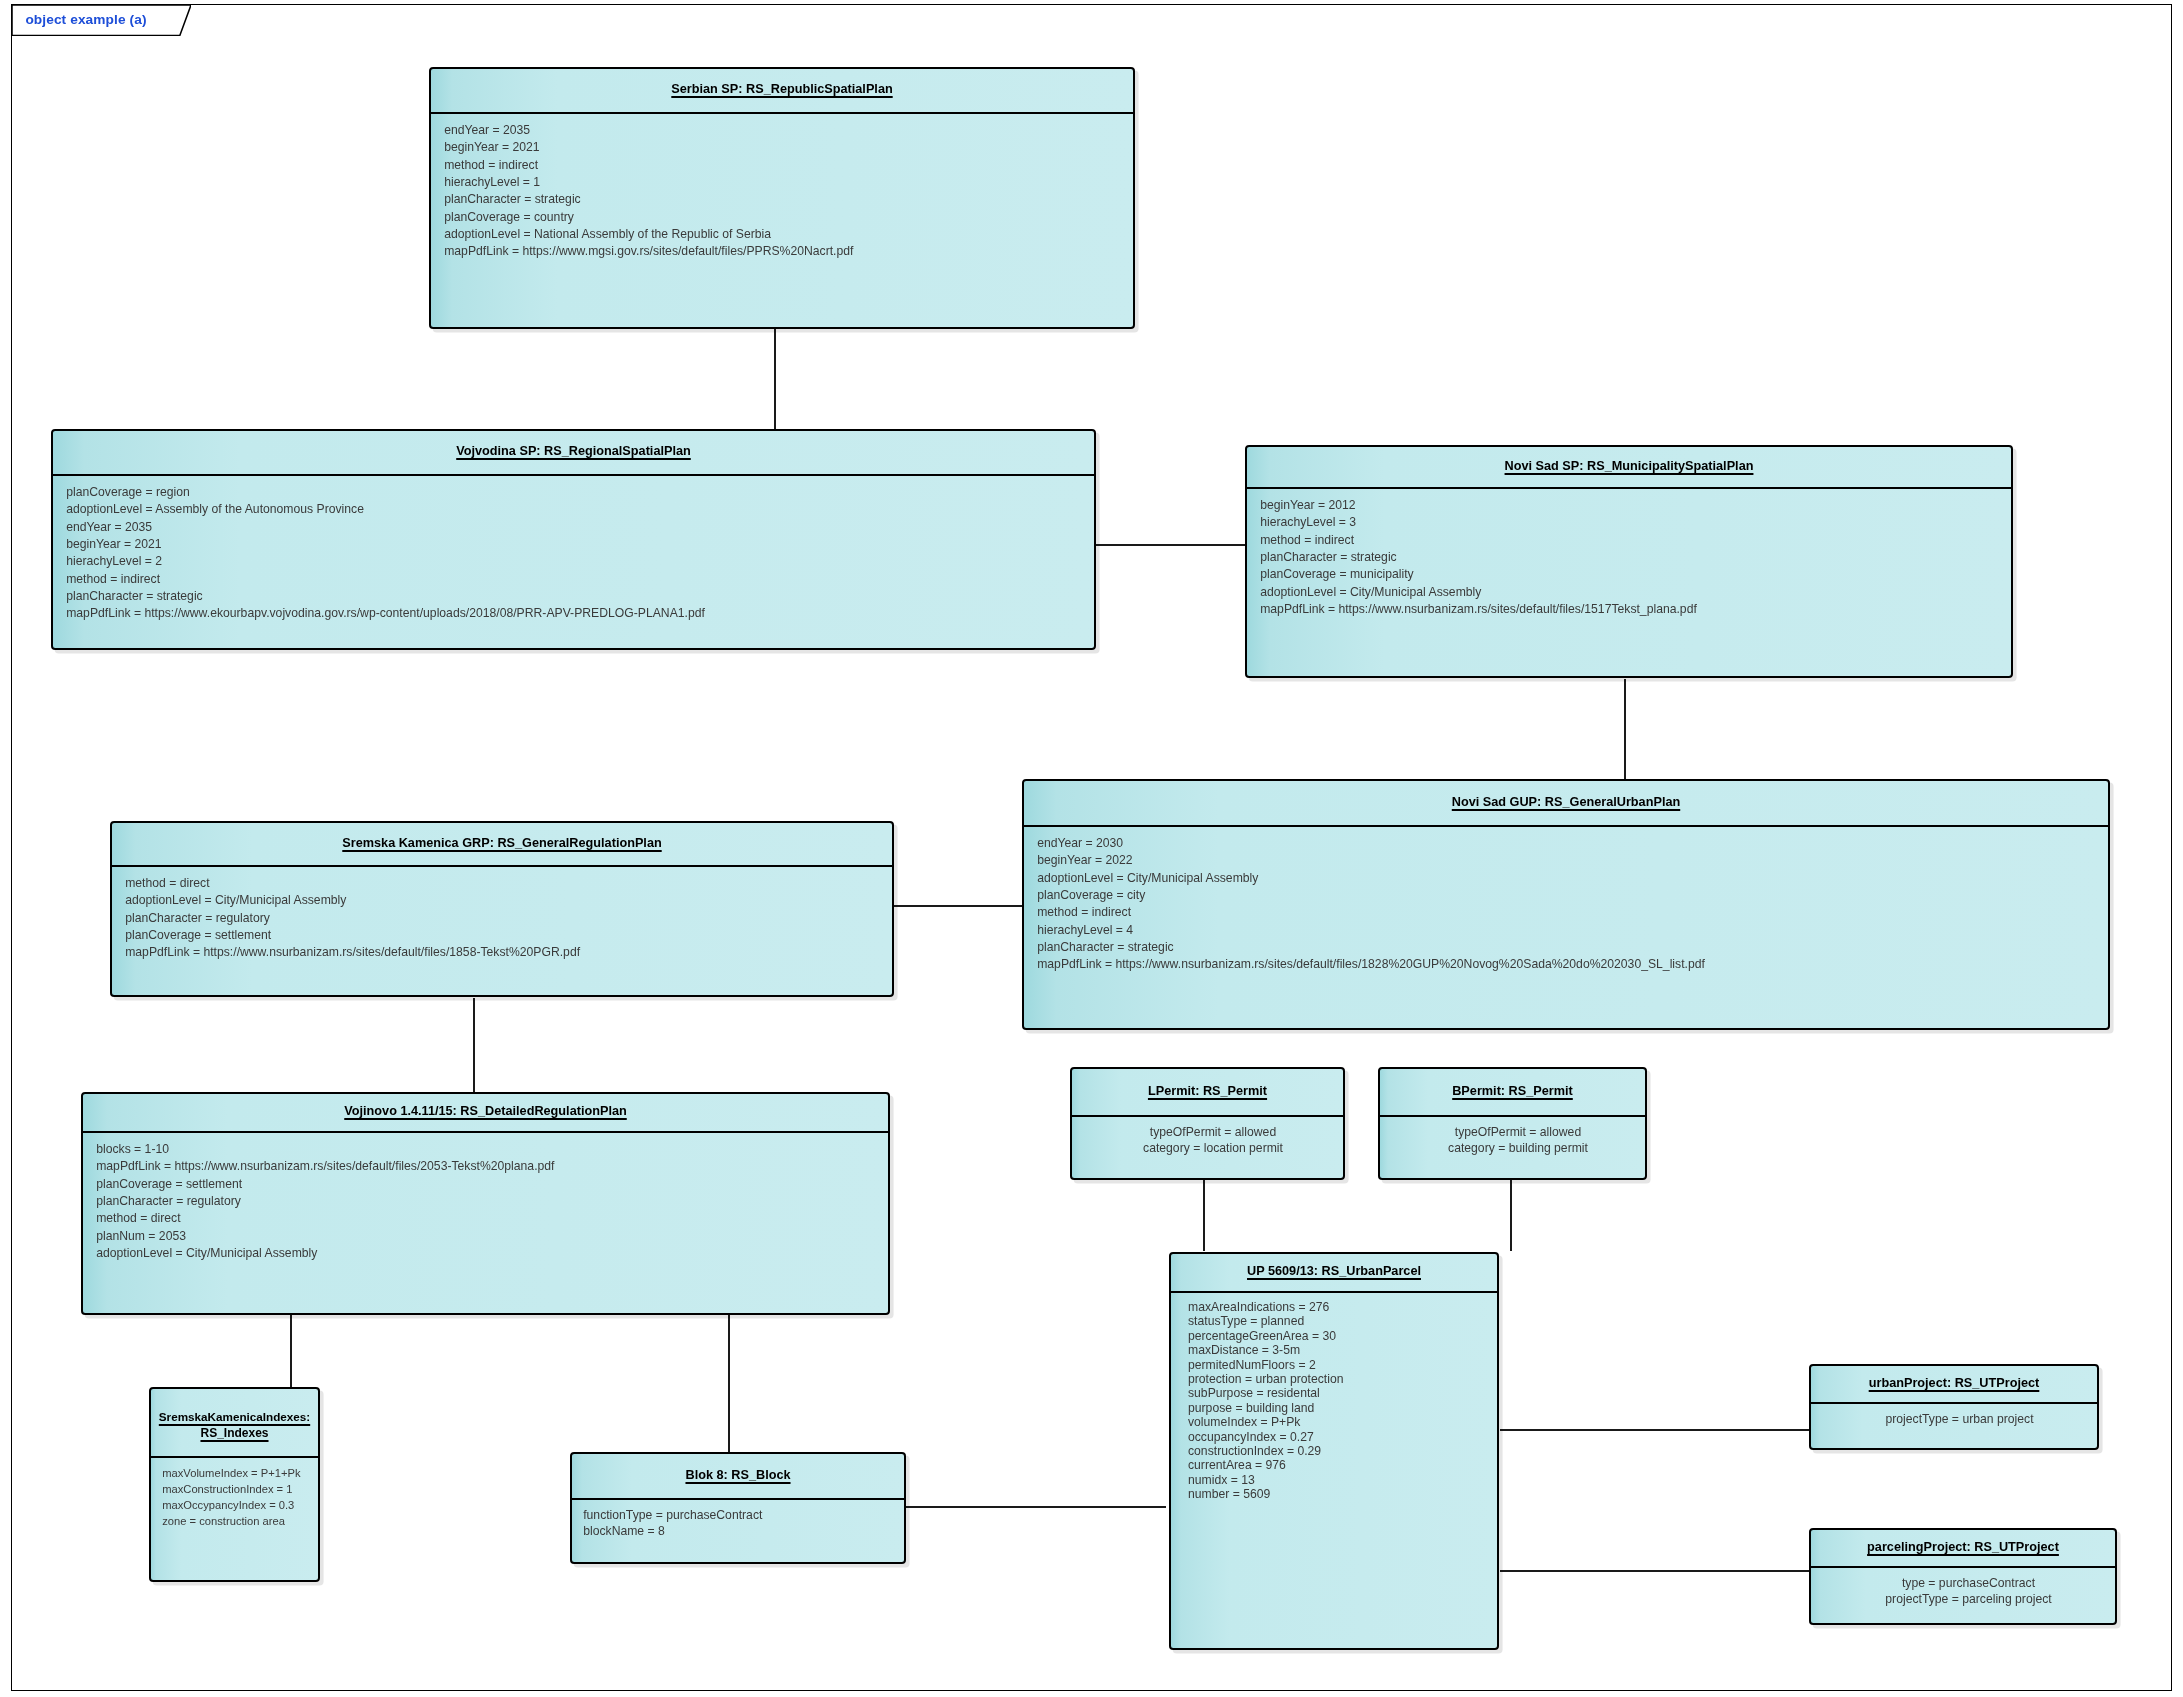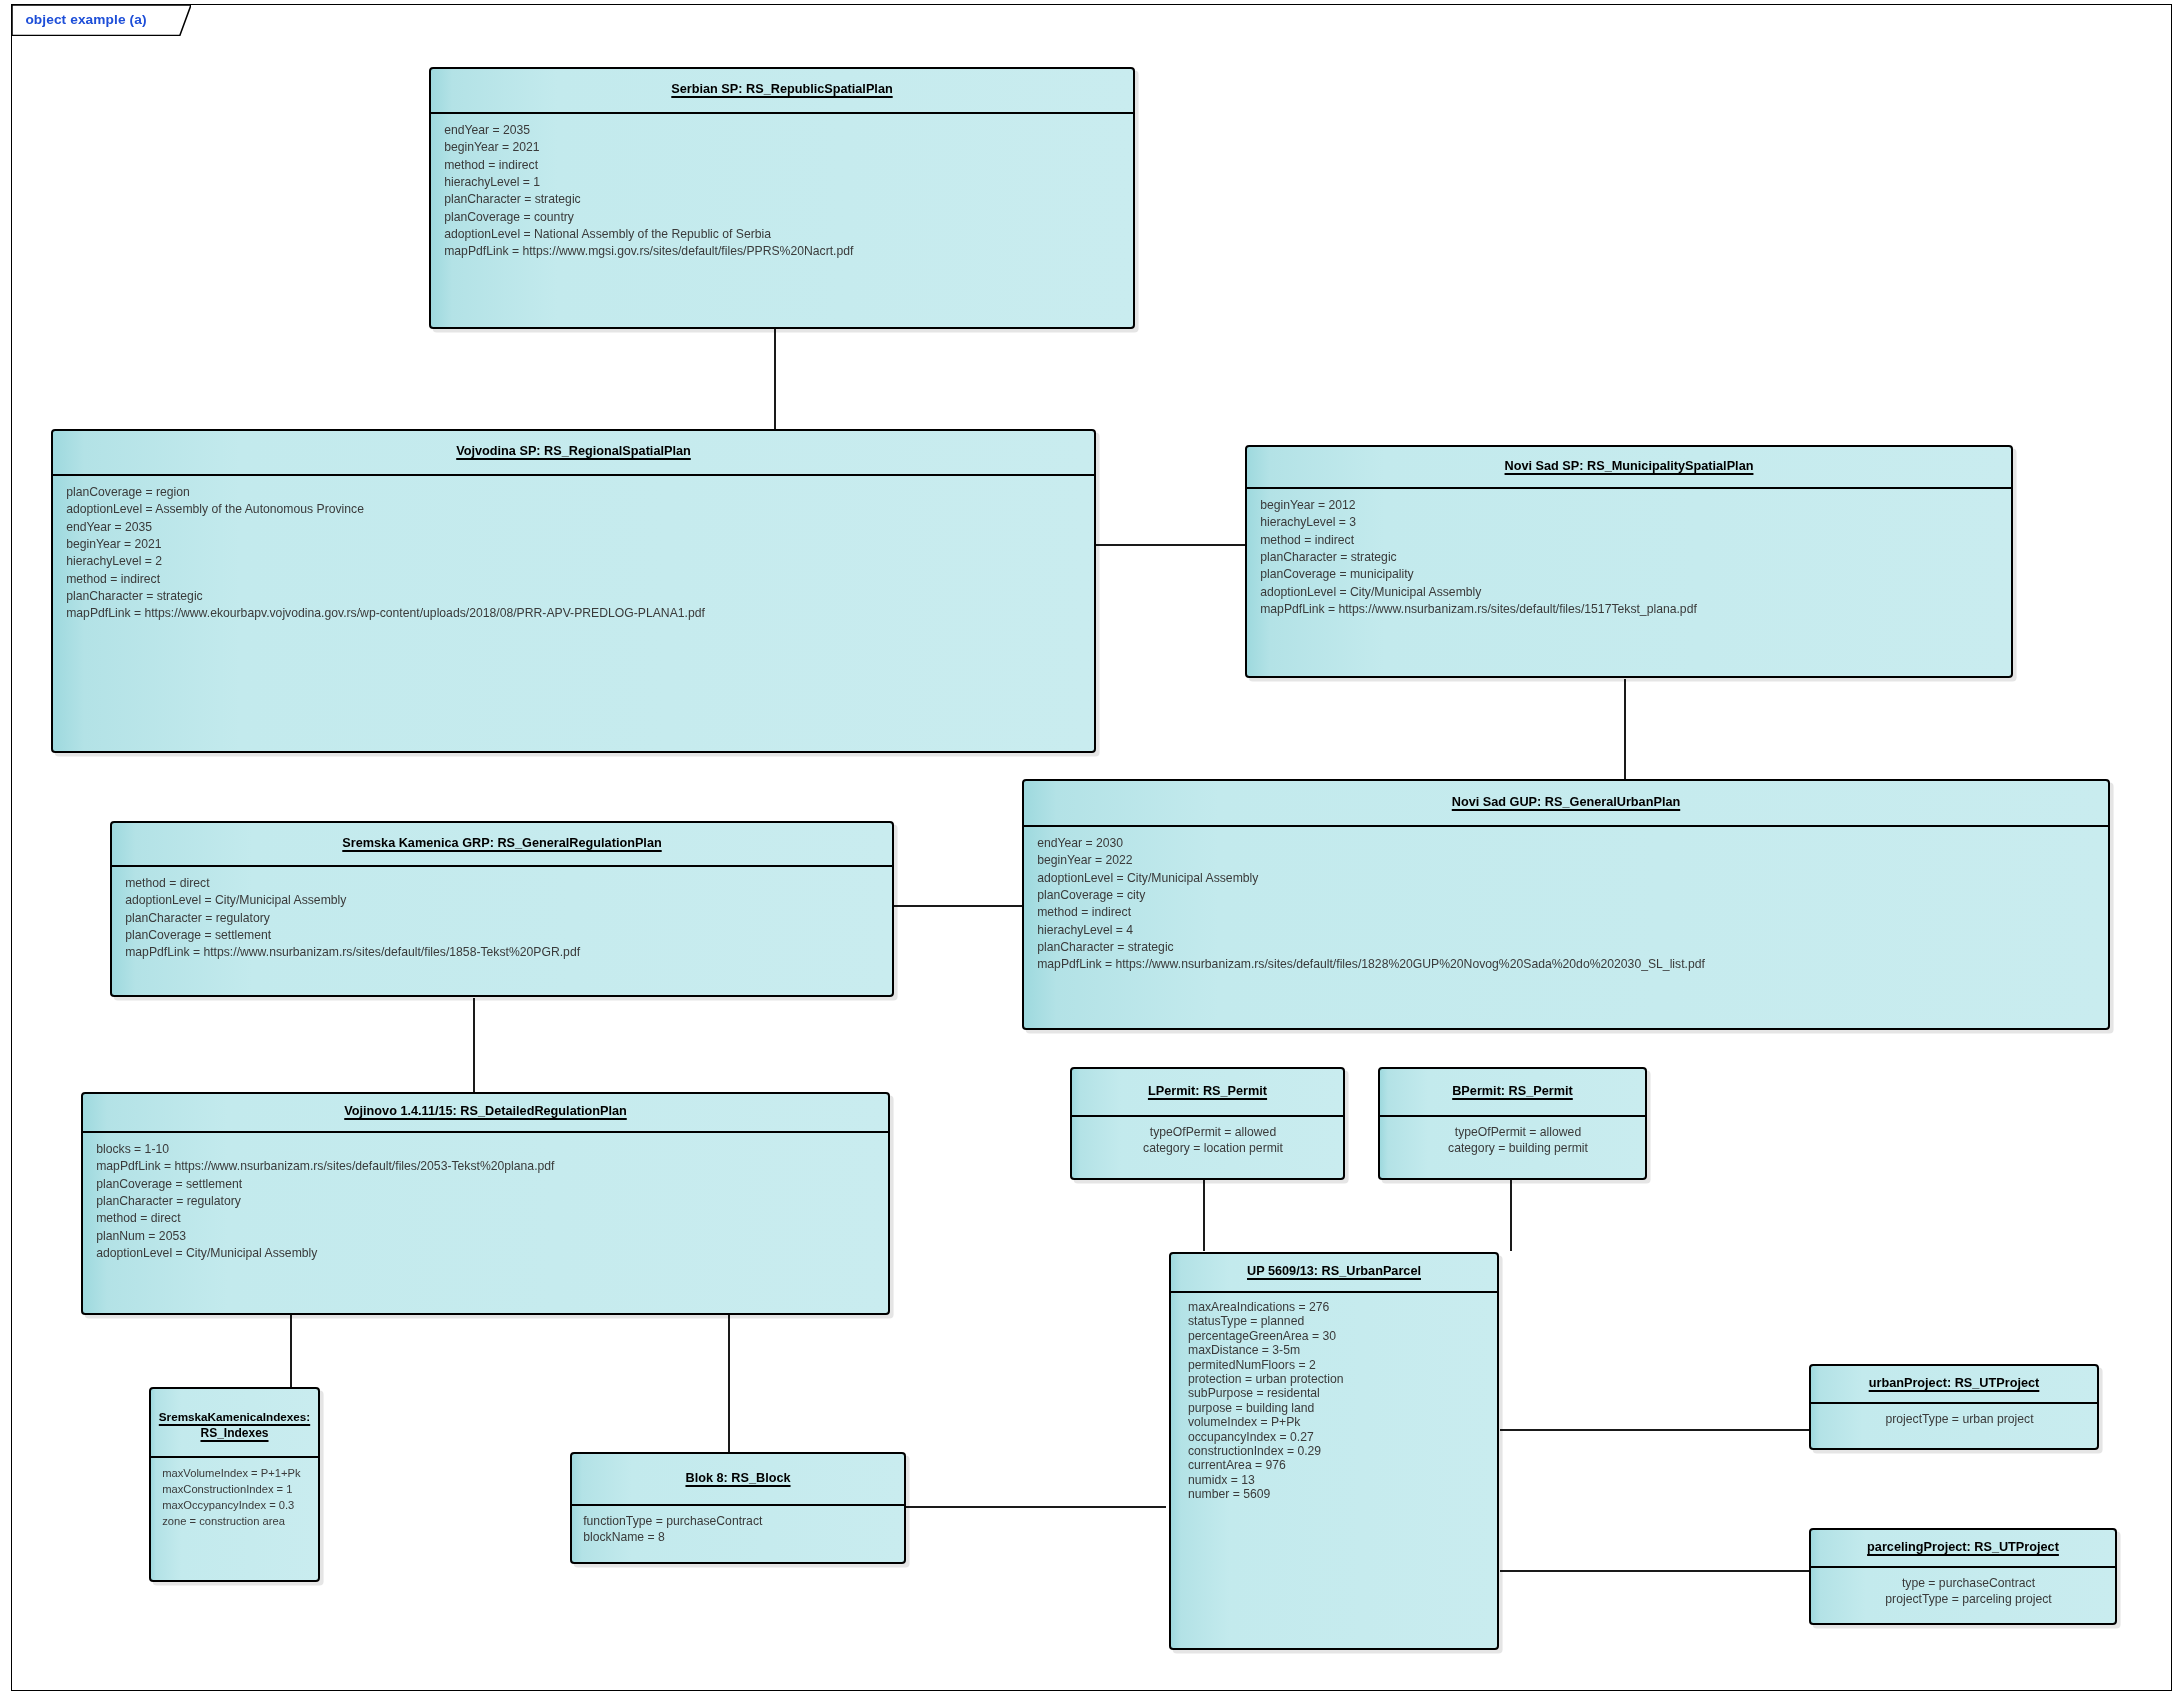--- a/index.html
+++ b/index.html
@@ -165,7 +165,7 @@
     </div>
   </div>
 
-  <div class="obox" style="left:51px; top:429px; width:1045px; height:324px;">
+  <div class="obox" style="left:51px; top:429px; width:1045px; height:221px;">
     <div class="hdr" style="height:45px;">
       <span class="title-line">Vojvodina SP: RS_RegionalSpatialPlan</span>
     </div>

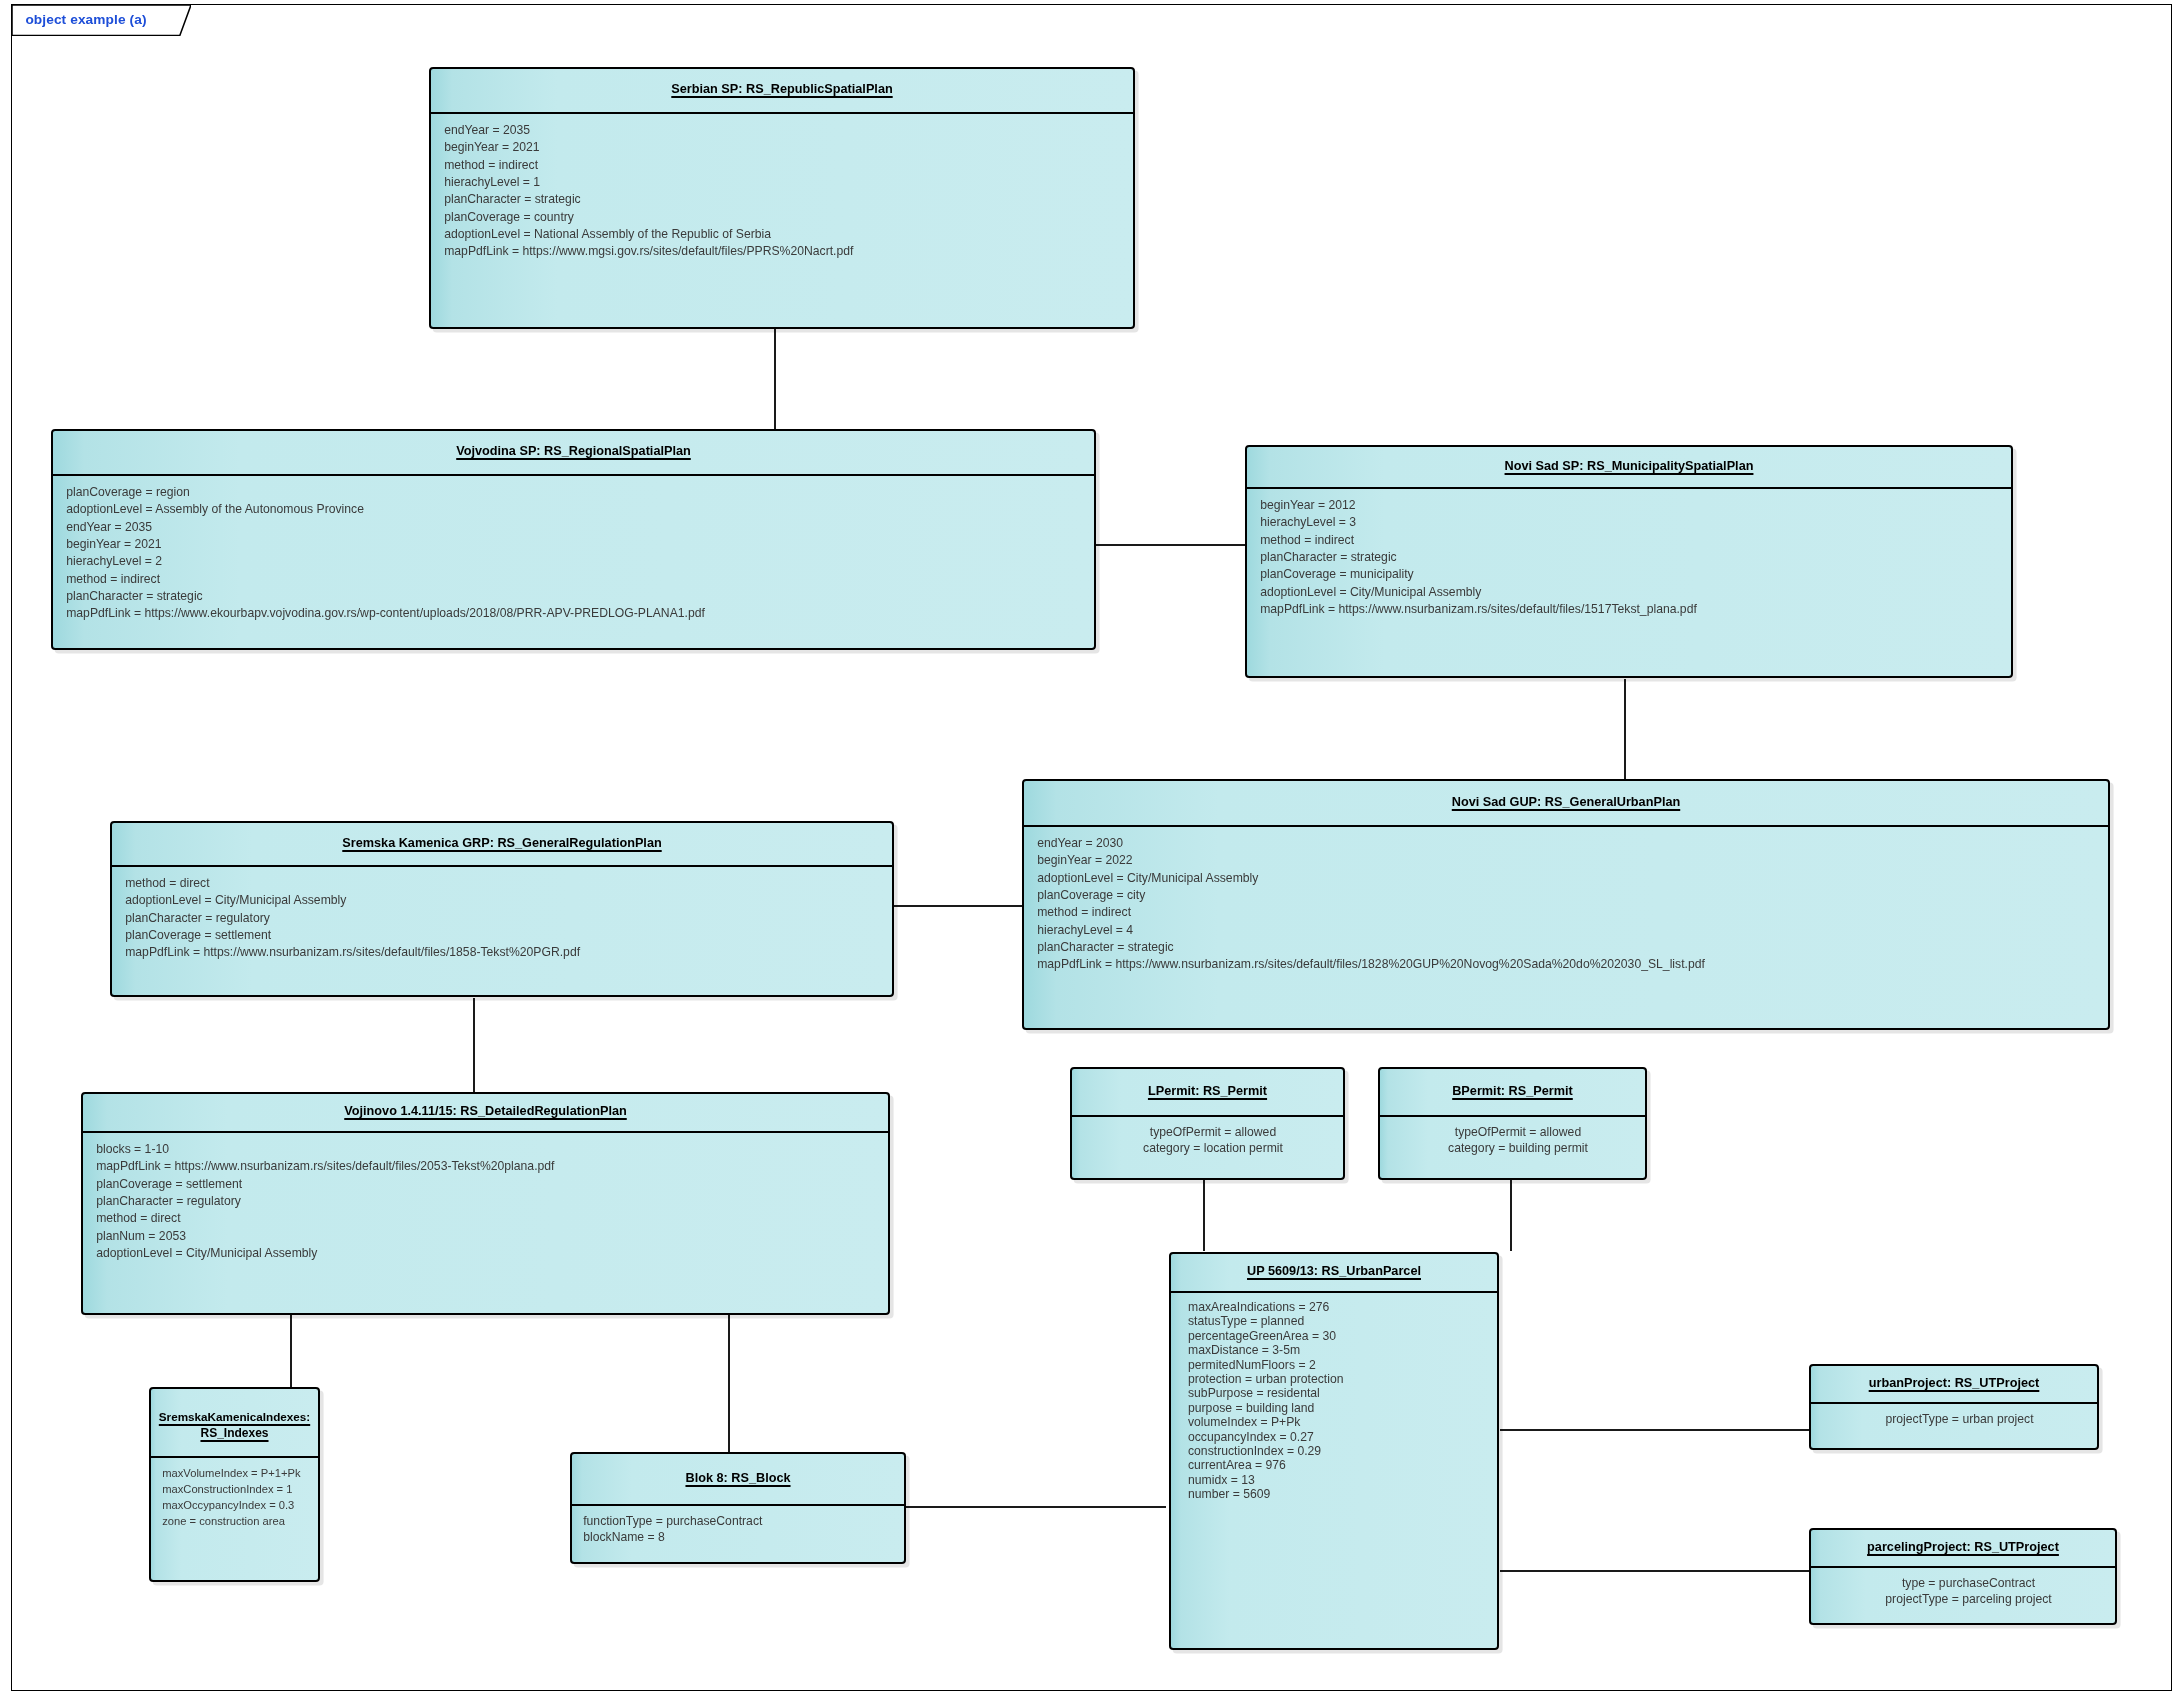--- a/index.html
+++ b/index.html
@@ -296,7 +296,7 @@
   </div>
 
   <div class="obox compact" style="left:570px; top:1452px; width:336px; height:112px;">
-    <div class="hdr" style="height:52px;">
+    <div class="hdr" style="height:46px;">
       <span class="title-line">Blok 8: RS_Block</span>
     </div>
     <div class="body">

